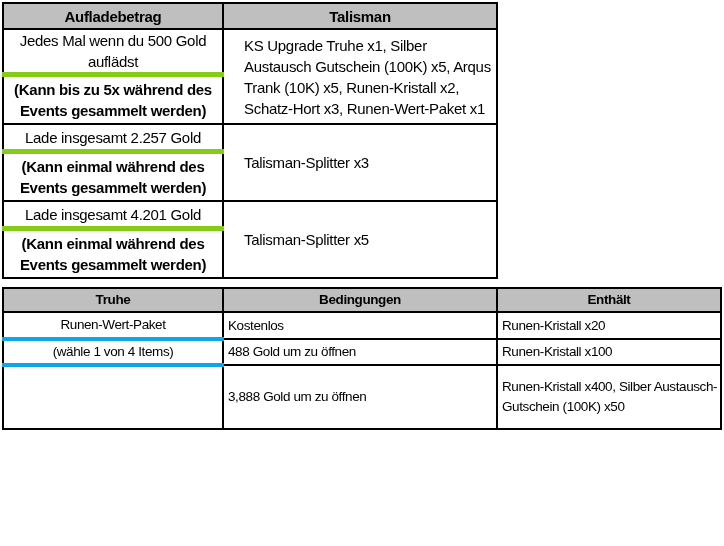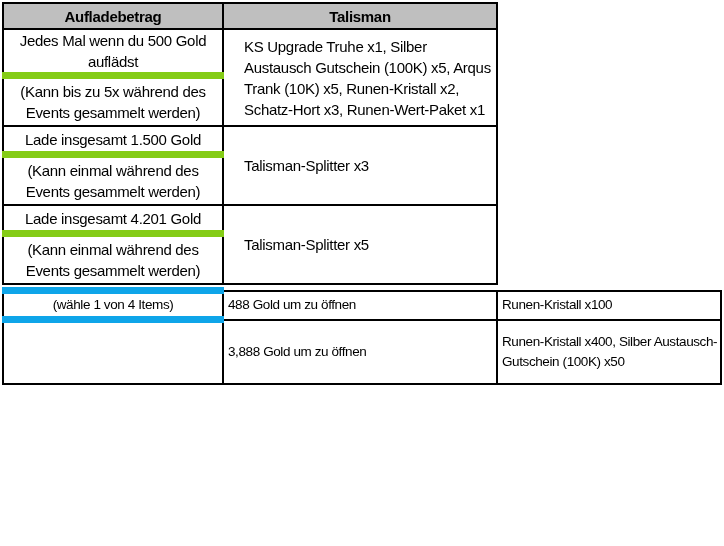--- a/index.html
+++ b/index.html
@@ -46,7 +46,7 @@
     text-align: center;
     padding: 0 2px;
   }
-  #recharge-table td.amount-main { border-bottom: 7px solid #84cc16; }
+  #recharge-table td.amount-main { border-bottom: 5px solid #84cc16; }
   #recharge-table td.amount-note { border-top: 3px solid #0c4a6e; }
   #recharge-table td.reward {
     text-align: left;

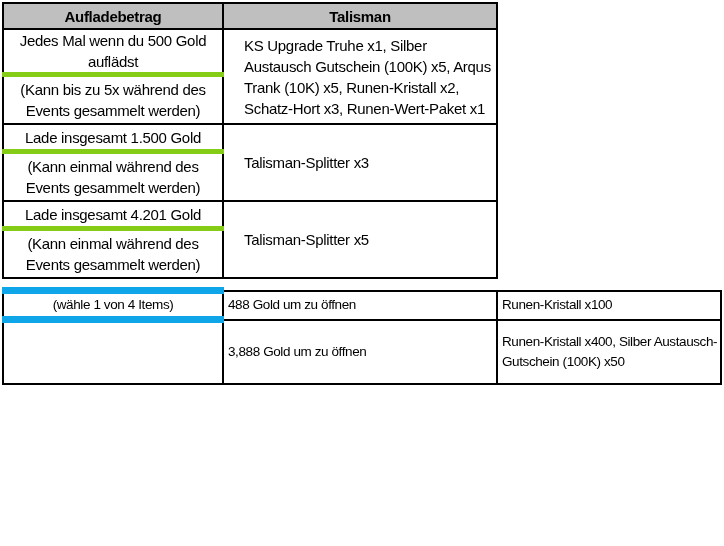--- a/index.html
+++ b/index.html
@@ -47,7 +47,7 @@
     padding: 0 2px;
   }
   #recharge-table td.amount-main { border-bottom: 5px solid #84cc16; }
-  #recharge-table td.amount-note { border-top: 3px solid #0c4a6e; }
+  #recharge-table td.amount-note { border-top: 3px solid #0c4a6e; font-weight: bold; }
   #recharge-table td.reward {
     text-align: left;
     padding: 1px 3px 1px 20px;

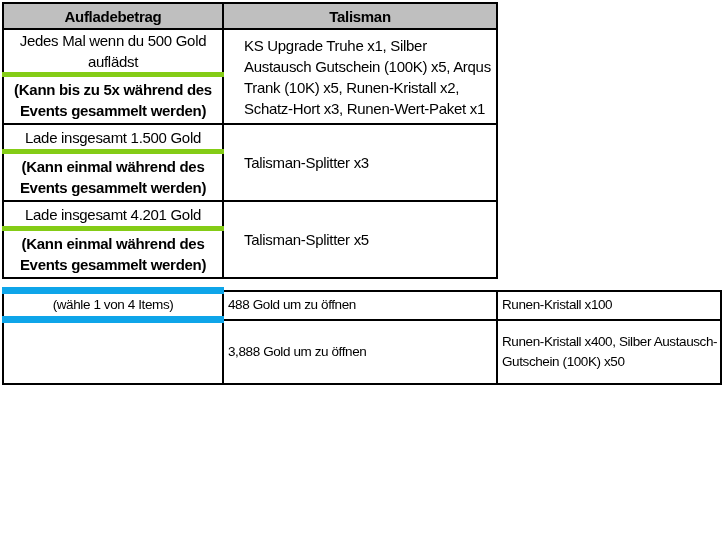--- a/index.html
+++ b/index.html
@@ -106,7 +106,7 @@
   </tr>
 
   <tr>
-    <td class="amount amount-main h-main-2">Lade insgesamt 1.500 Gold</td>
+    <td class="amount amount-main h-main-2">Lade insgesamt 2.257 Gold</td>
     <td class="reward" rowspan="2">Talisman-Splitter x3</td>
   </tr>
   <tr>

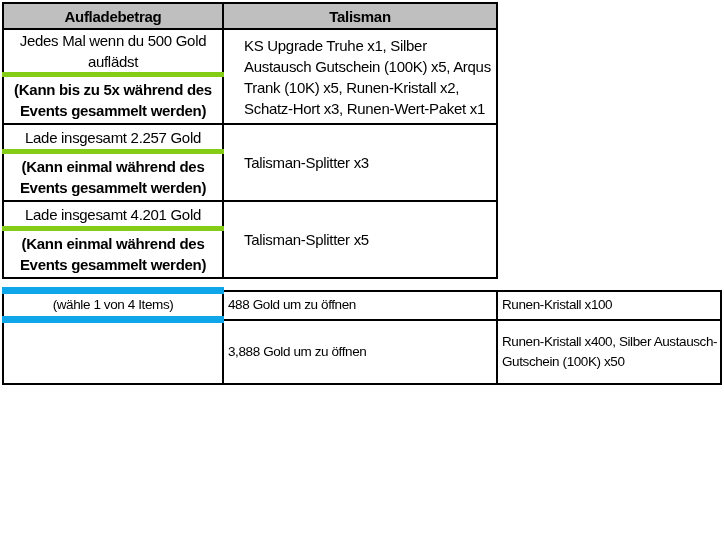--- a/index.html
+++ b/index.html
@@ -130,6 +130,11 @@
     <col style="width:224px">
   </colgroup>
   <tbody>
+      <tr>
+    <th>Truhe</th>
+    <th>Bedingungen</th>
+    <th>Enthält</th>
+  </tr>
 
 
 

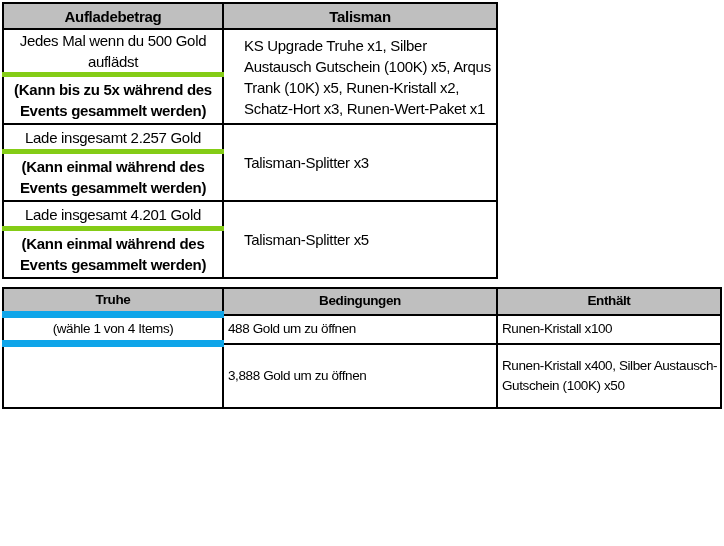--- a/index.html
+++ b/index.html
@@ -137,6 +137,11 @@
   </tr>
 
 
+  <tr class="r2">
+    <td class="chest soft-b">Runen-Wert-Paket</td>
+    <td class="cond">Kostenlos</td>
+    <td class="contains">Runen-Kristall x20</td>
+  </tr>
 
   <tr class="r3">
     <td class="chest soft-t soft-b">(wähle 1 von 4 Items)</td>

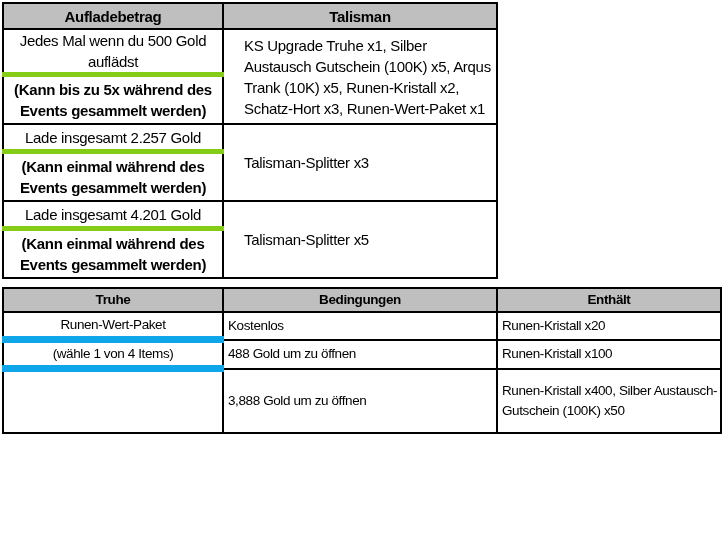--- a/index.html
+++ b/index.html
@@ -81,7 +81,7 @@
   #chest-table tr.r4 td { height: 55px; }
   #chest-table tr.r5 td { height: 60px; }
   #chest-table td.soft-b { border-bottom: 1px solid #d9d9d9; }
-  #chest-table td.soft-t { border-top: 7px solid #0ea5e9; }
+  #chest-table td.soft-t { border-top: 4px solid #0ea5e9; }
 </style>
 </head>
 <body>

